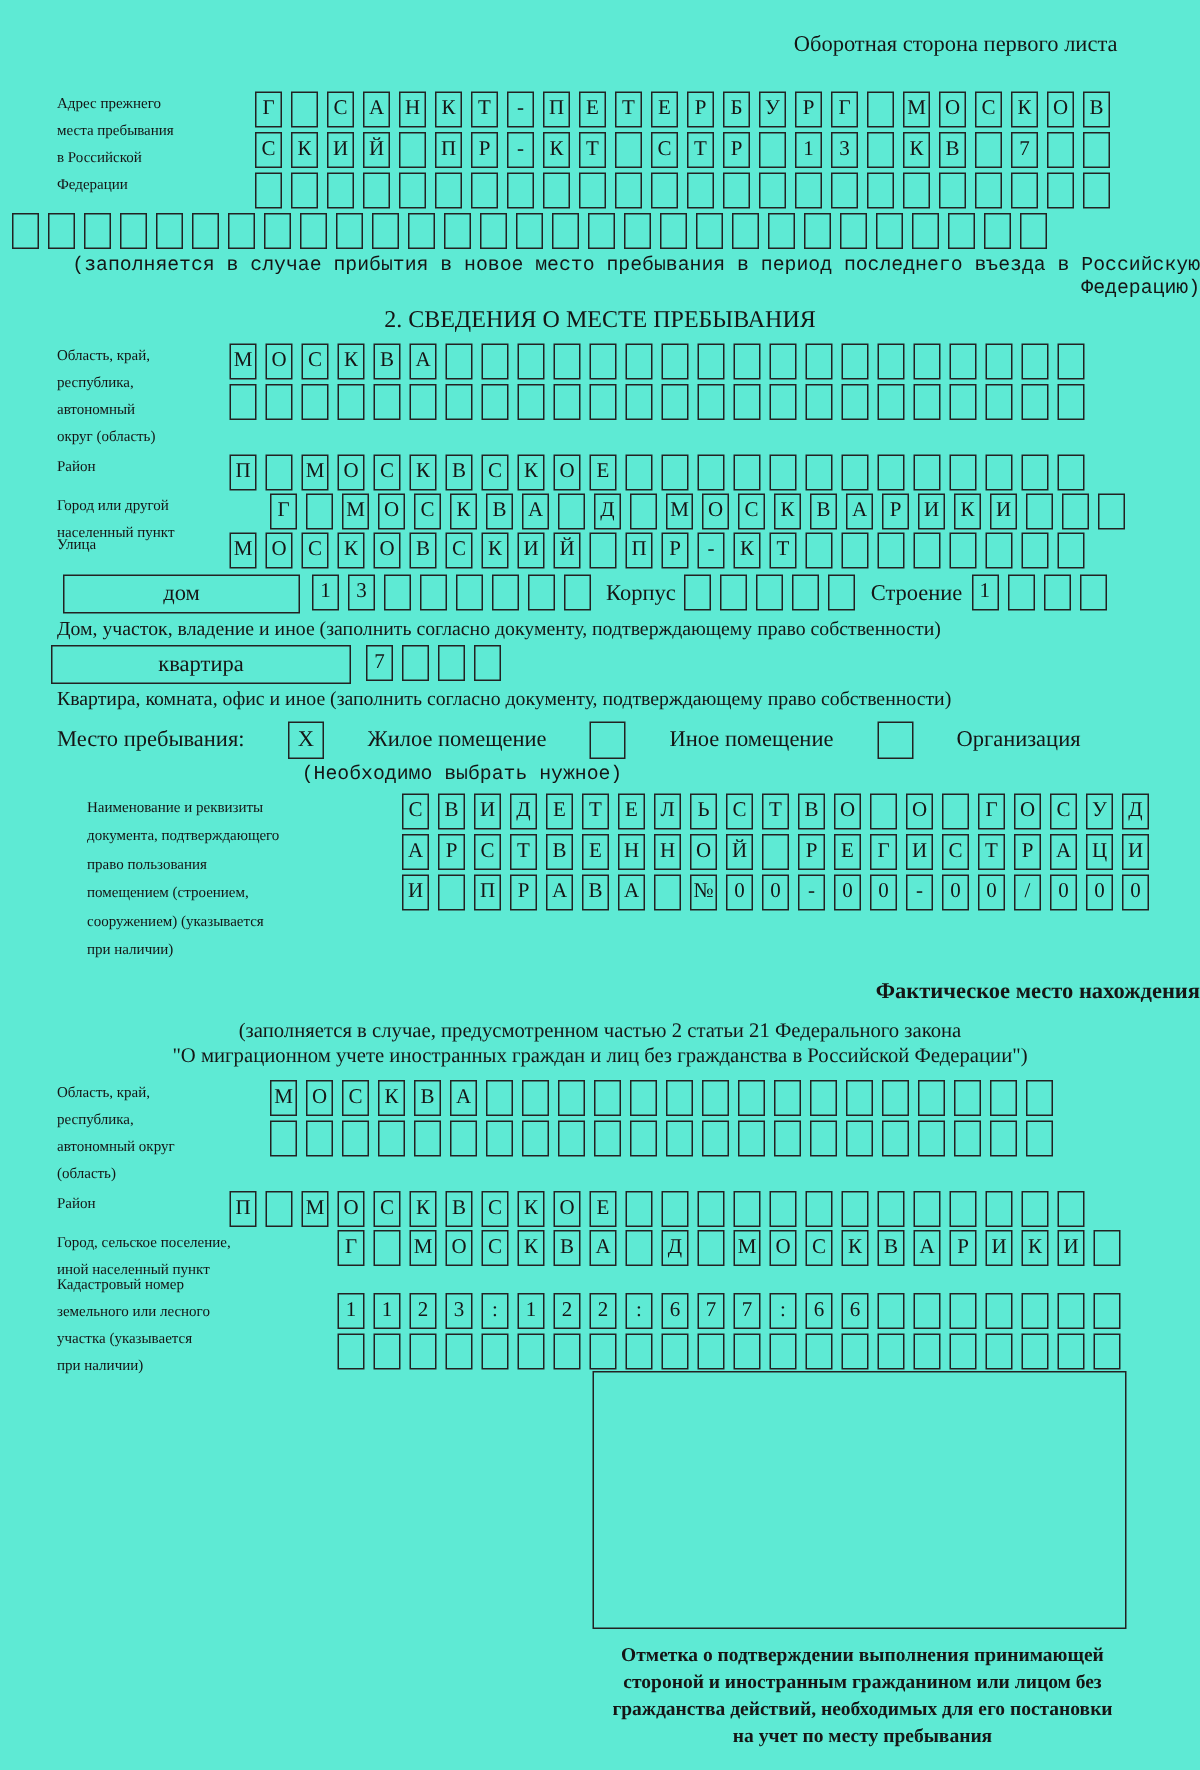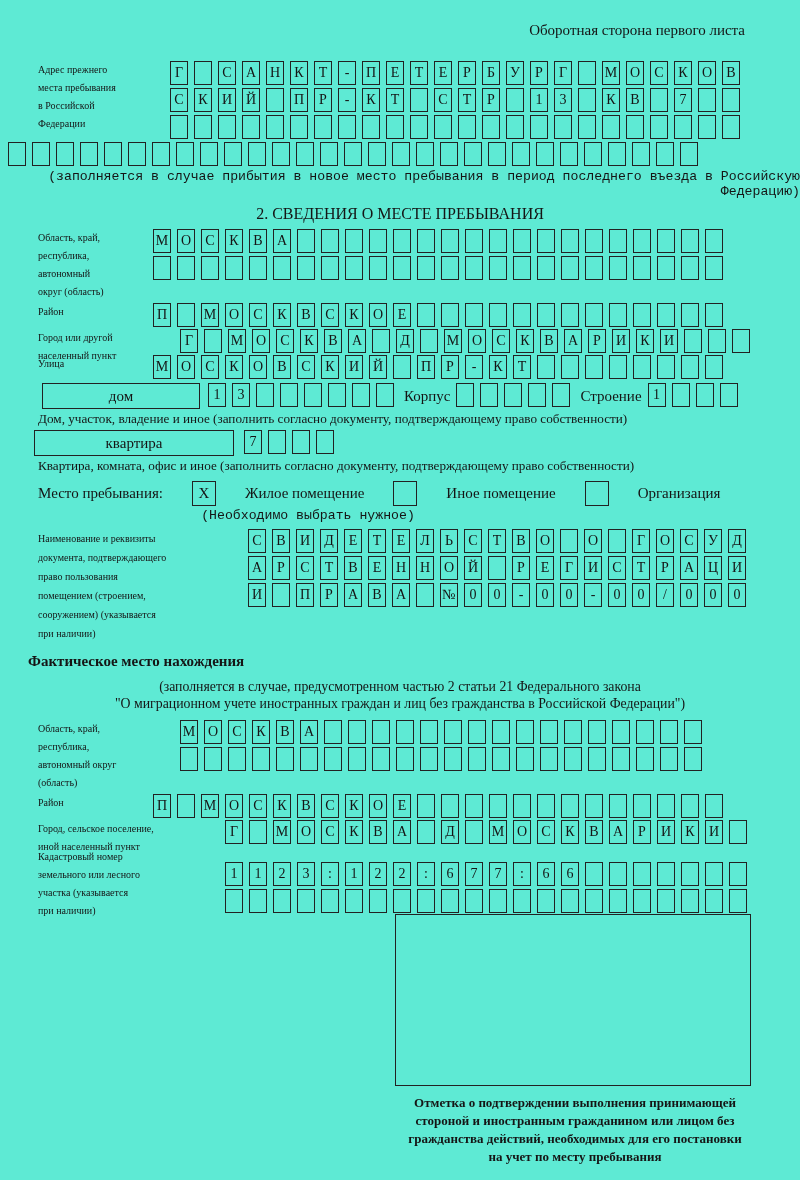--- a/index.html
+++ b/index.html
@@ -16,7 +16,7 @@
   .w115{width:115px;}
   .w142{width:142px;}
   .w187{width:187px;}
-  .w210{width:210px;}
+  .w210{width:210px;margin-left:20px;}
   .rows{display:flex;flex-direction:column;gap:3px;}
   .cells{display:flex;gap:6px;flex:none;}
   .cell{

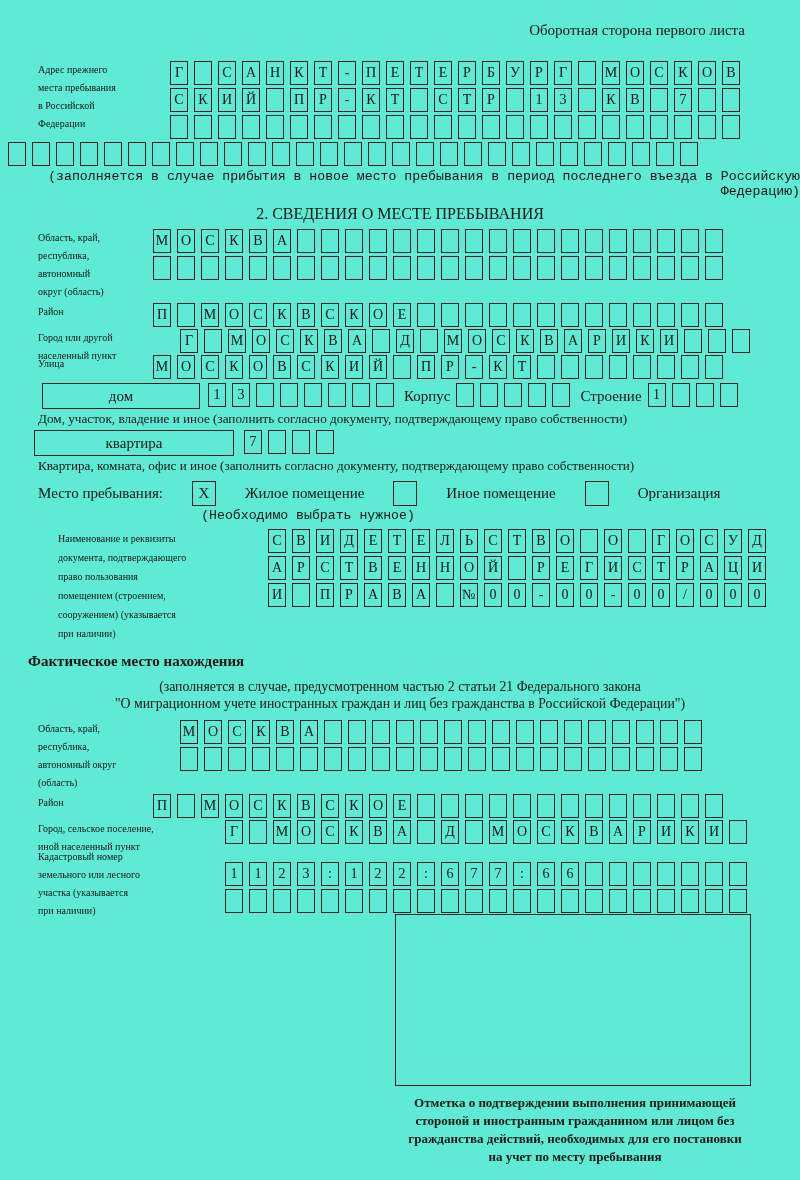--- a/index.html
+++ b/index.html
@@ -28,7 +28,7 @@
   .caption{font-size:13.2px;text-align:right;margin:3px 0 2px 0;font-family:Liberation Mono, monospace;}
   .caption-left{font-size:13.2px;margin:2px 0 3px 38px;}
   .section-title{font-weight:normal;font-size:16px;text-align:center;margin:6px 0 6px 0;}
-  .sub-title{font-weight:bold;font-size:15px;text-align:left;margin:10px 0 8px 0;padding-left:28px;}
+  .sub-title{font-weight:bold;font-size:15px;text-align:right;margin:10px 0 8px 0;padding-left:28px;}
   .label-box{
     border:1.5px solid #222;box-sizing:border-box;height:26px;flex:none;
     display:flex;align-items:center;justify-content:center;font-size:15px;

